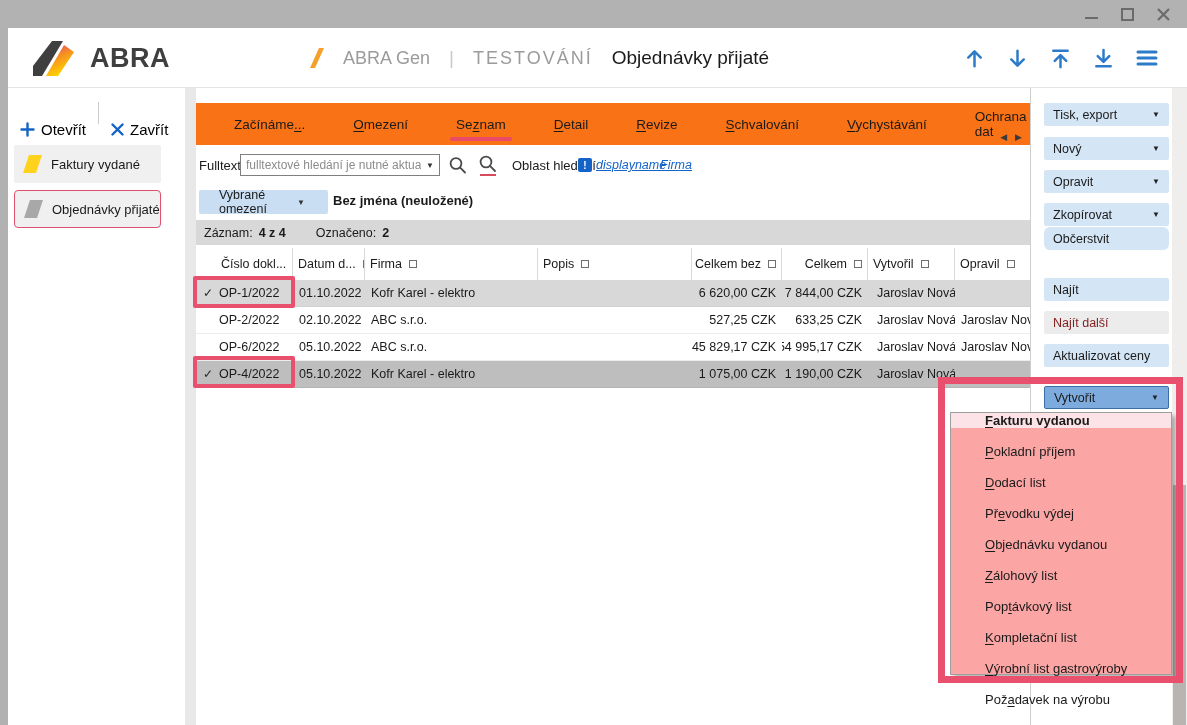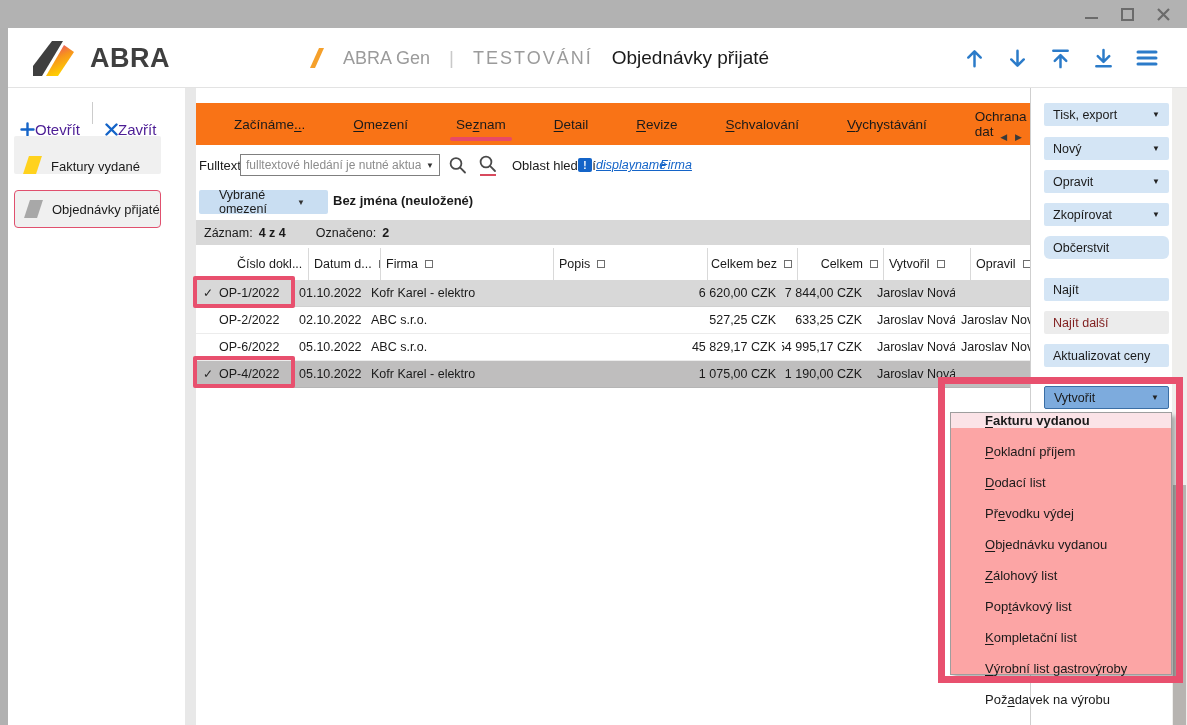--- a/index.html
+++ b/index.html
@@ -35,7 +35,7 @@
   
   #left-sidebar { position:absolute; left:0; top:0; width:177px; height:637px; background:#fff; }
   .sidebar-actions { position:absolute; left:12px; top:12px; display:flex; align-items:center; gap:9px; height:26px; }
-  .sb-link { display:flex; align-items:center; color:#4c1d95; font-size:15px; cursor:pointer;margin-top:32px; }
+  .sb-link { display:flex; align-items:center; gap:6px; color:#000000; font-size:15px; cursor:pointer;margin-top:32px; }
   .sb-divider { width:1px; height:22px; background:#ccc; margin:0 3px; }
   .sb-item { position:absolute; left:6px; width:147px; height:38px; background:#f0f0f0; border-radius:2px; display:flex; align-items:center; gap:12px; padding-left:12px; font-size:13px; cursor:pointer; }
   .sb-item.selected { border:1.5px solid #e0506e; border-radius:4px; }

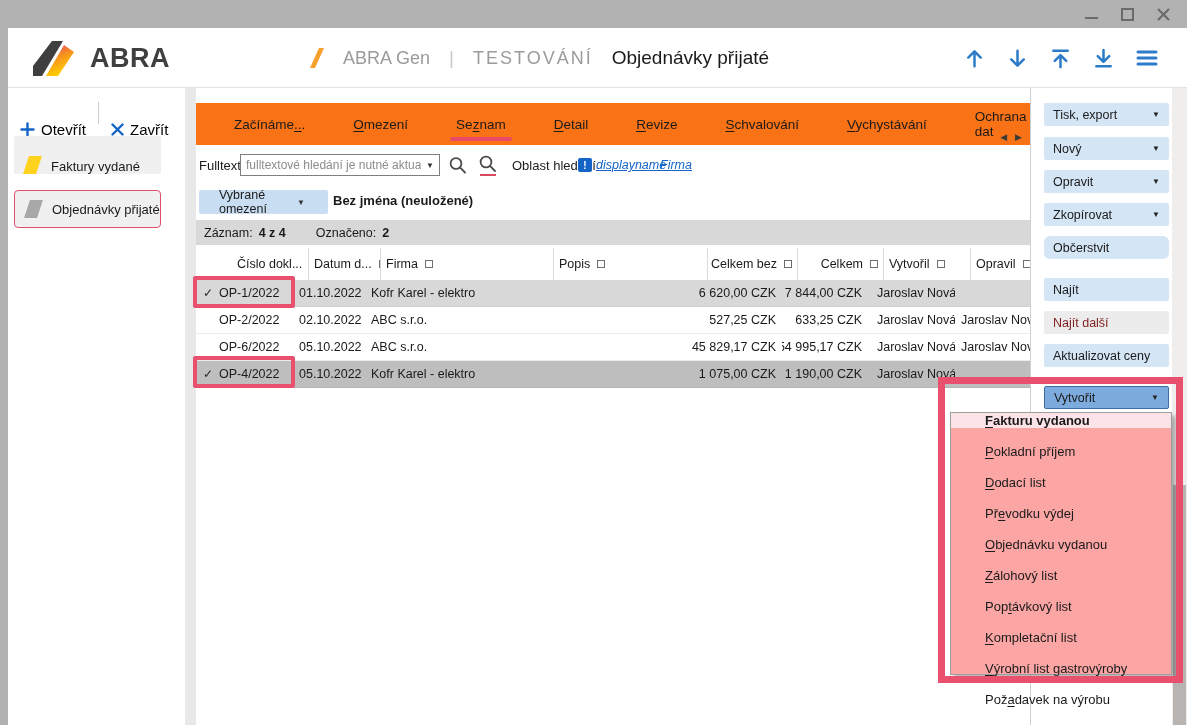--- a/index.html
+++ b/index.html
@@ -217,7 +217,7 @@
       </div>
     </div>
     <div id="sidebar-items">
-        <div class="sb-item" style="top: 48px; align-items: flex-end;">
+        <div class="sb-item" style="top: 57px;">
           <div class="pgram yellow"></div>
           <span>Faktury vydané</span>
         </div>

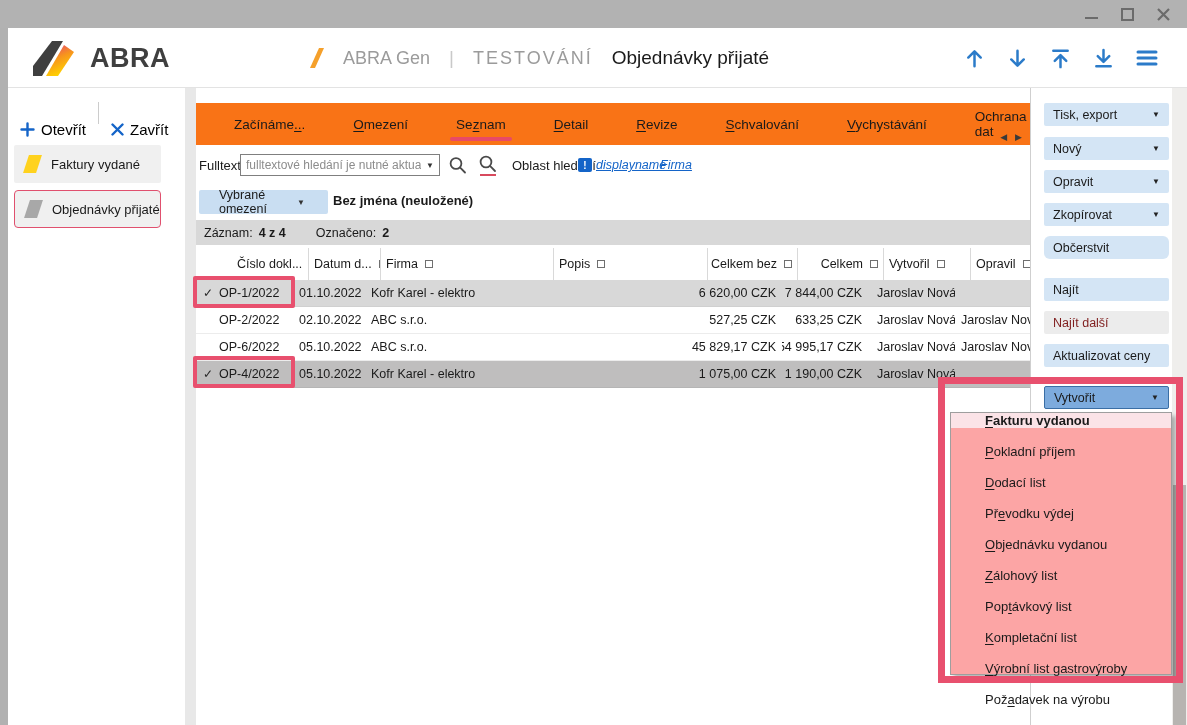--- a/index.html
+++ b/index.html
@@ -468,7 +468,7 @@
         <span>Zkopírovat</span>
         <span class="dd">▼</span>
       </div>
-      <div class="action-btn" style="top: 148px; border-radius: 6px;">
+      <div class="action-btn" style="top: 139px; border-radius: 6px;">
         <span>Občerstvit</span>
       </div>
       <div class="action-btn" style="top: 190px;">

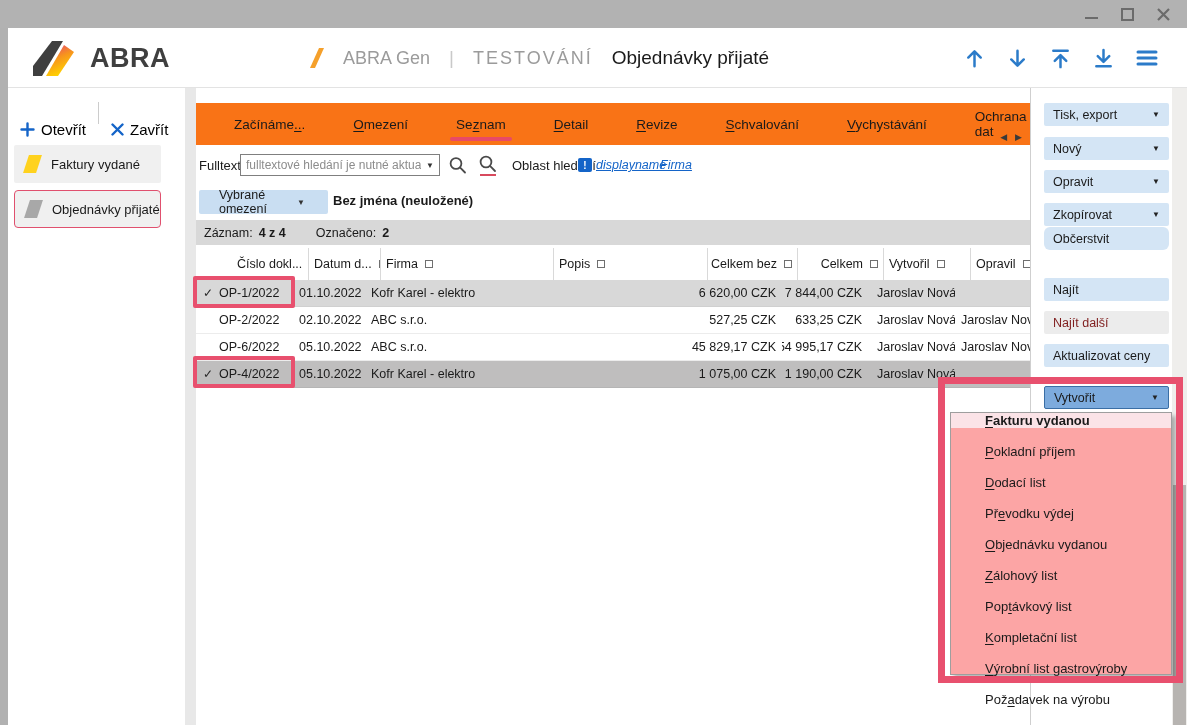--- a/index.html
+++ b/index.html
@@ -86,7 +86,7 @@
 
   
   .grid-cols { display:grid; grid-template-columns:97px 72px 173px 154px 90px 86px 87px 75px; }
-  #table-header { position:absolute; left:0; top:160px; width:834px; height:32px; background:#fff;padding-left:16px; }
+  #table-header { position:absolute; left:0; top:160px; width:834px; height:32px; background:#fff; }
   .hcell { display:flex; align-items:center; font-size:12.5px; border-right:1px solid #d9d9d9; padding:0 5px; white-space:nowrap; overflow:hidden; cursor:pointer; }
   .hcell:last-child { border-right:none; }
   .hcell.c1 { padding-left:25px; }

